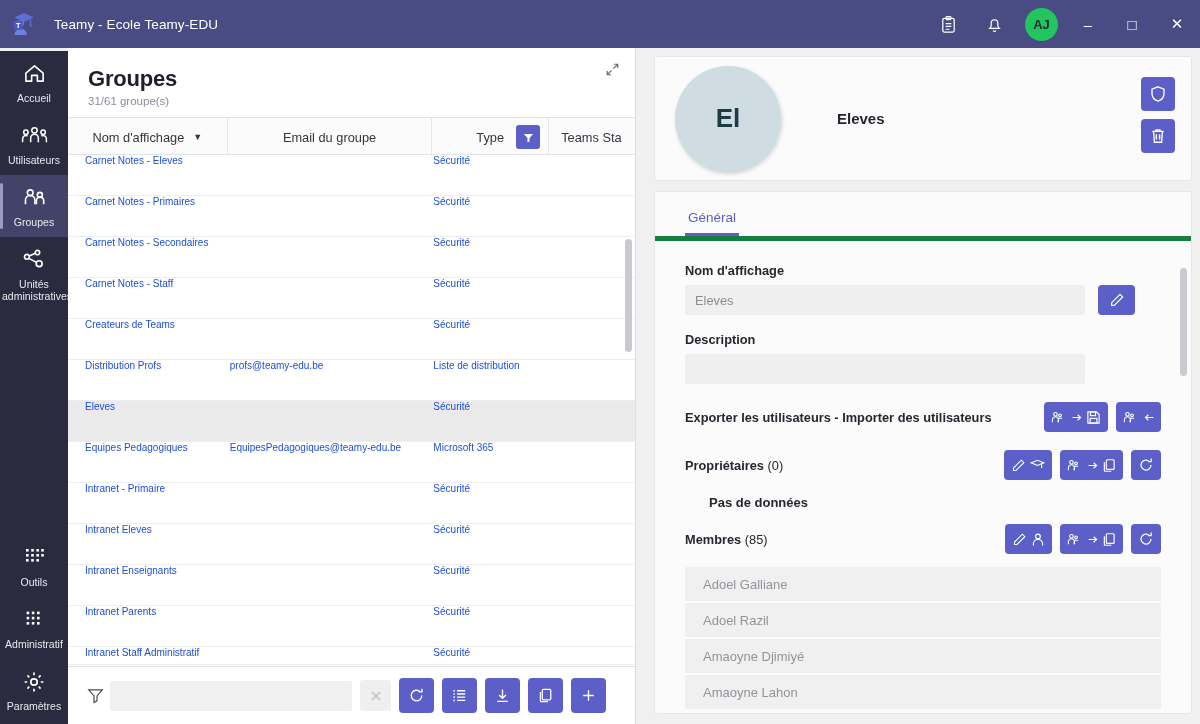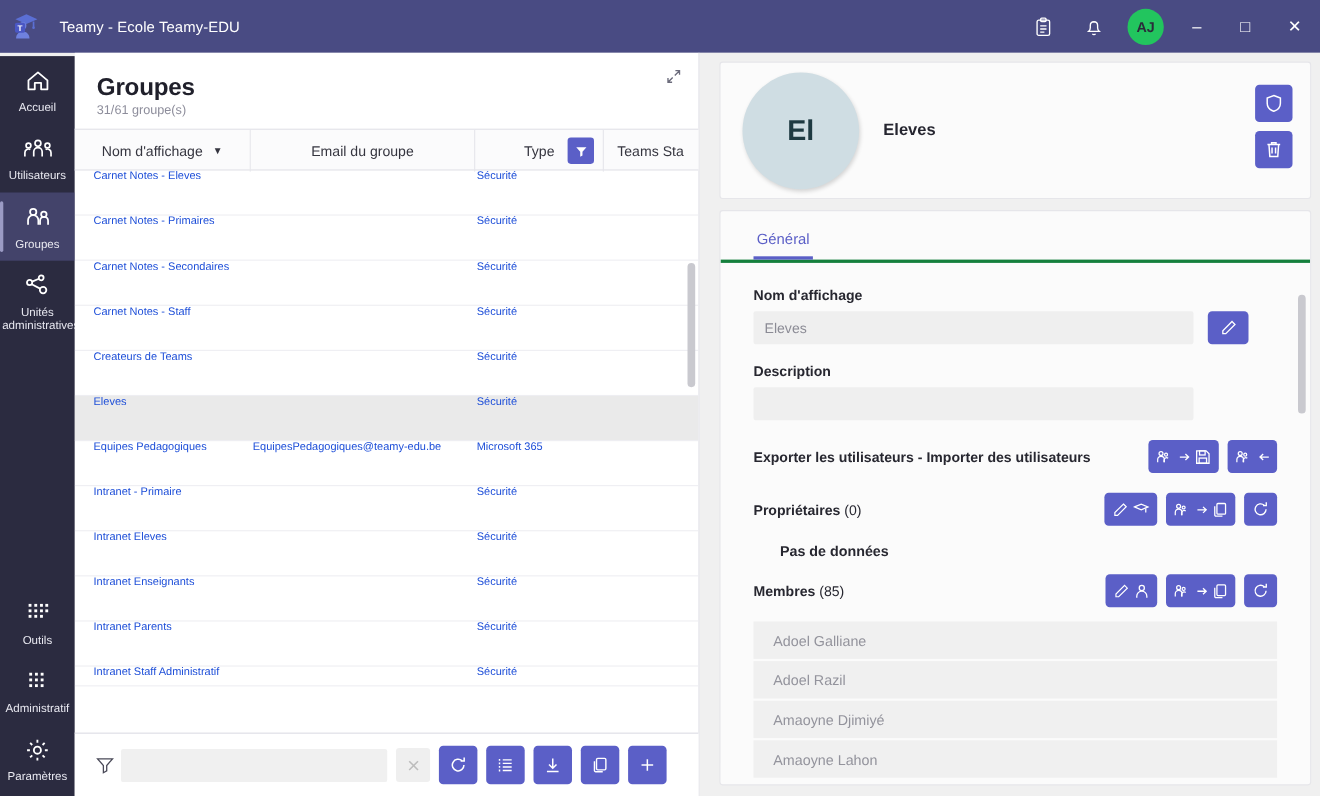--- a/index.html
+++ b/index.html
@@ -136,7 +136,7 @@
     background: #f0f0f0; padding: 8px 8px 0 18px;
   }
   .card {
-    background: #fbfbfb; border: 1px solid #e6e6ea; border-radius: 3px;
+    background: #fbfbfb; border: 1px solid #e6e6ea; border-radius: 3px; gap: 34px;
   }
   .card-head {
     position: relative; height: 125px; display: flex; align-items: center; padding-left: 20px;

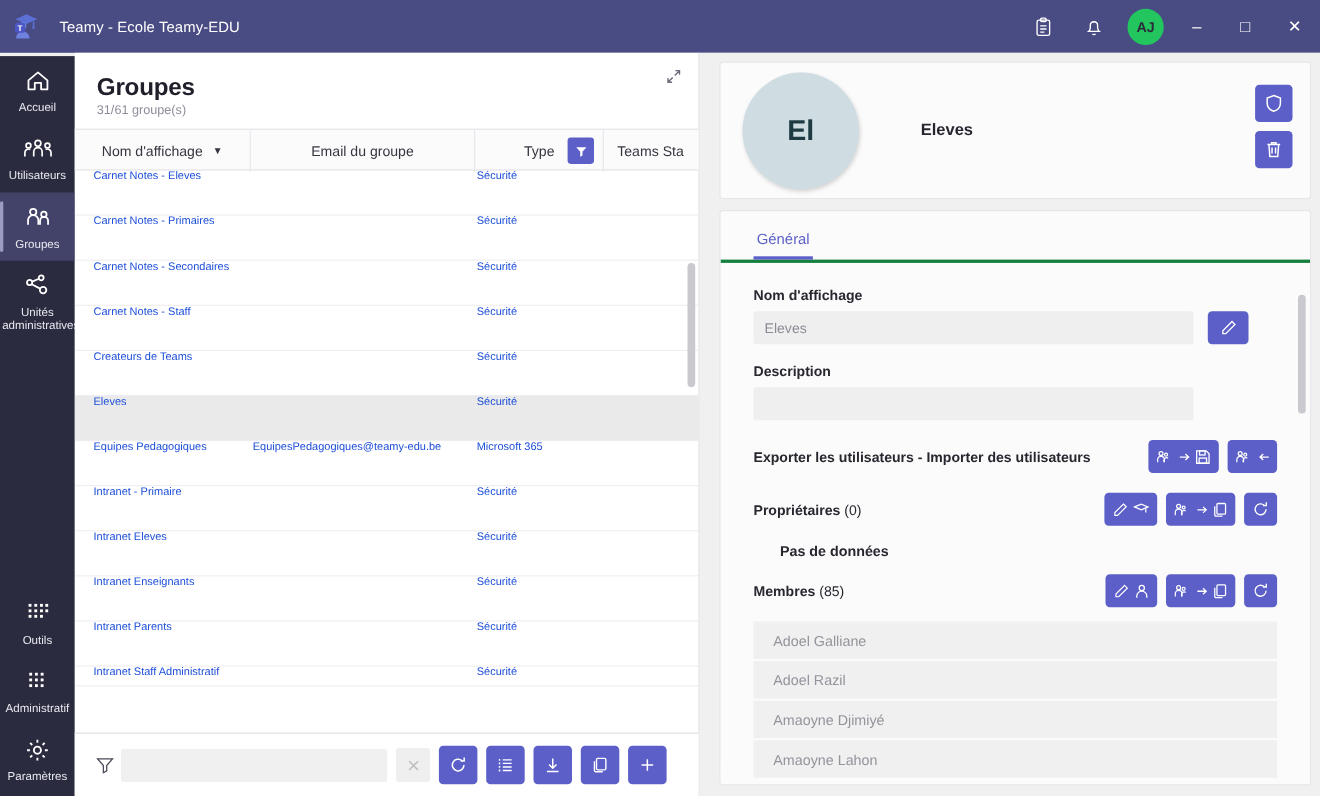--- a/index.html
+++ b/index.html
@@ -156,7 +156,7 @@
   }
 
   .card-body { margin-top: 10px; position: relative; height: 523px; overflow: hidden; }
-  .tabs { padding: 14px 0 0 30px; border-bottom: 3px solid #15803d; }
+  .tabs { padding: 14px 0 0 30px; border-bottom: 5px solid #15803d; }
   .tab {
     display: inline-block; font-size: 13.5px; color: #5b5fc7; padding: 4px 3px 8px;
     border-bottom: 3px solid #5b5fc7;

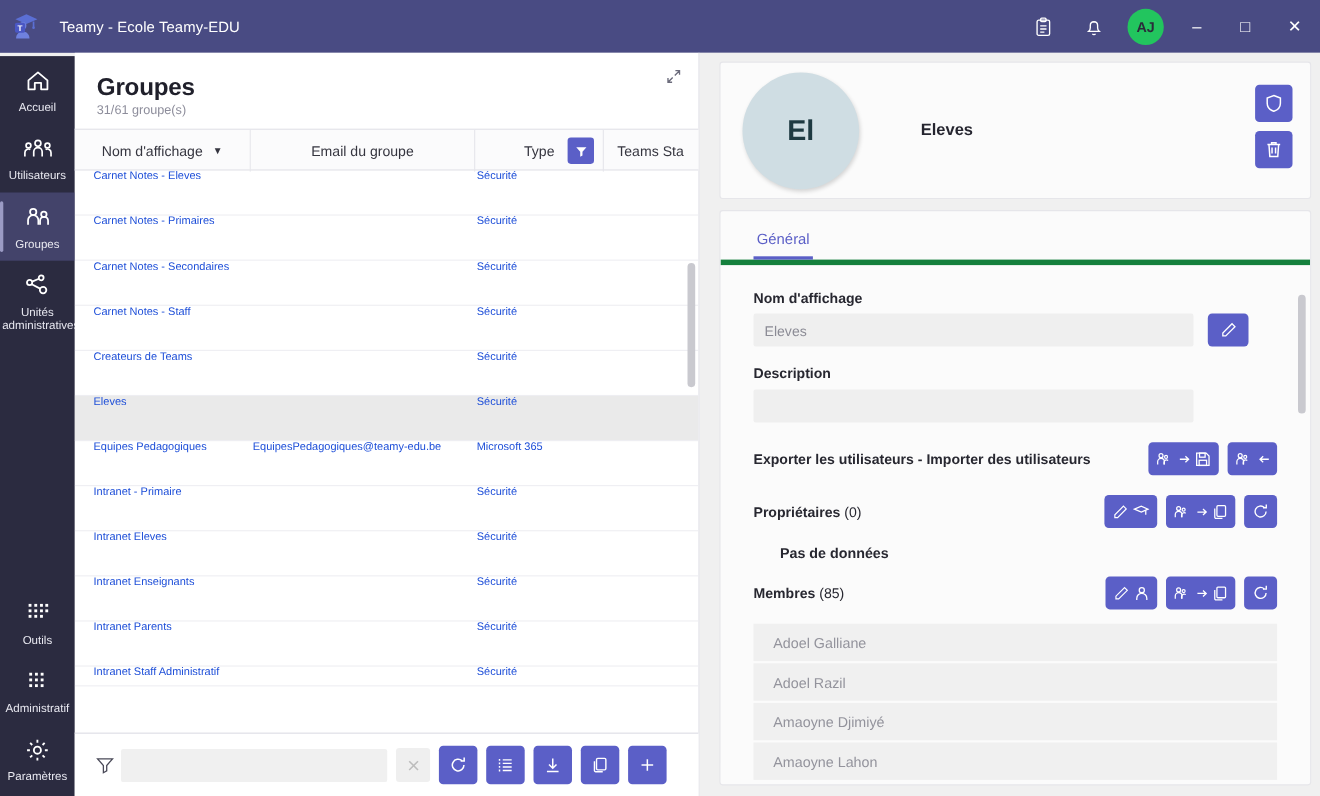--- a/index.html
+++ b/index.html
@@ -388,6 +388,12 @@
             <div class="cell c3">Sécurité</div>
             <div class="cell c4"></div>
           </div>
+          <div class="row">
+            <div class="cell c1">Distribution Profs</div>
+            <div class="cell c2">profs@teamy-edu.be</div>
+            <div class="cell c3">Liste de distribution</div>
+            <div class="cell c4"></div>
+          </div>
           <div class="row sel">
             <div class="cell c1">Eleves</div>
             <div class="cell c2"></div>

